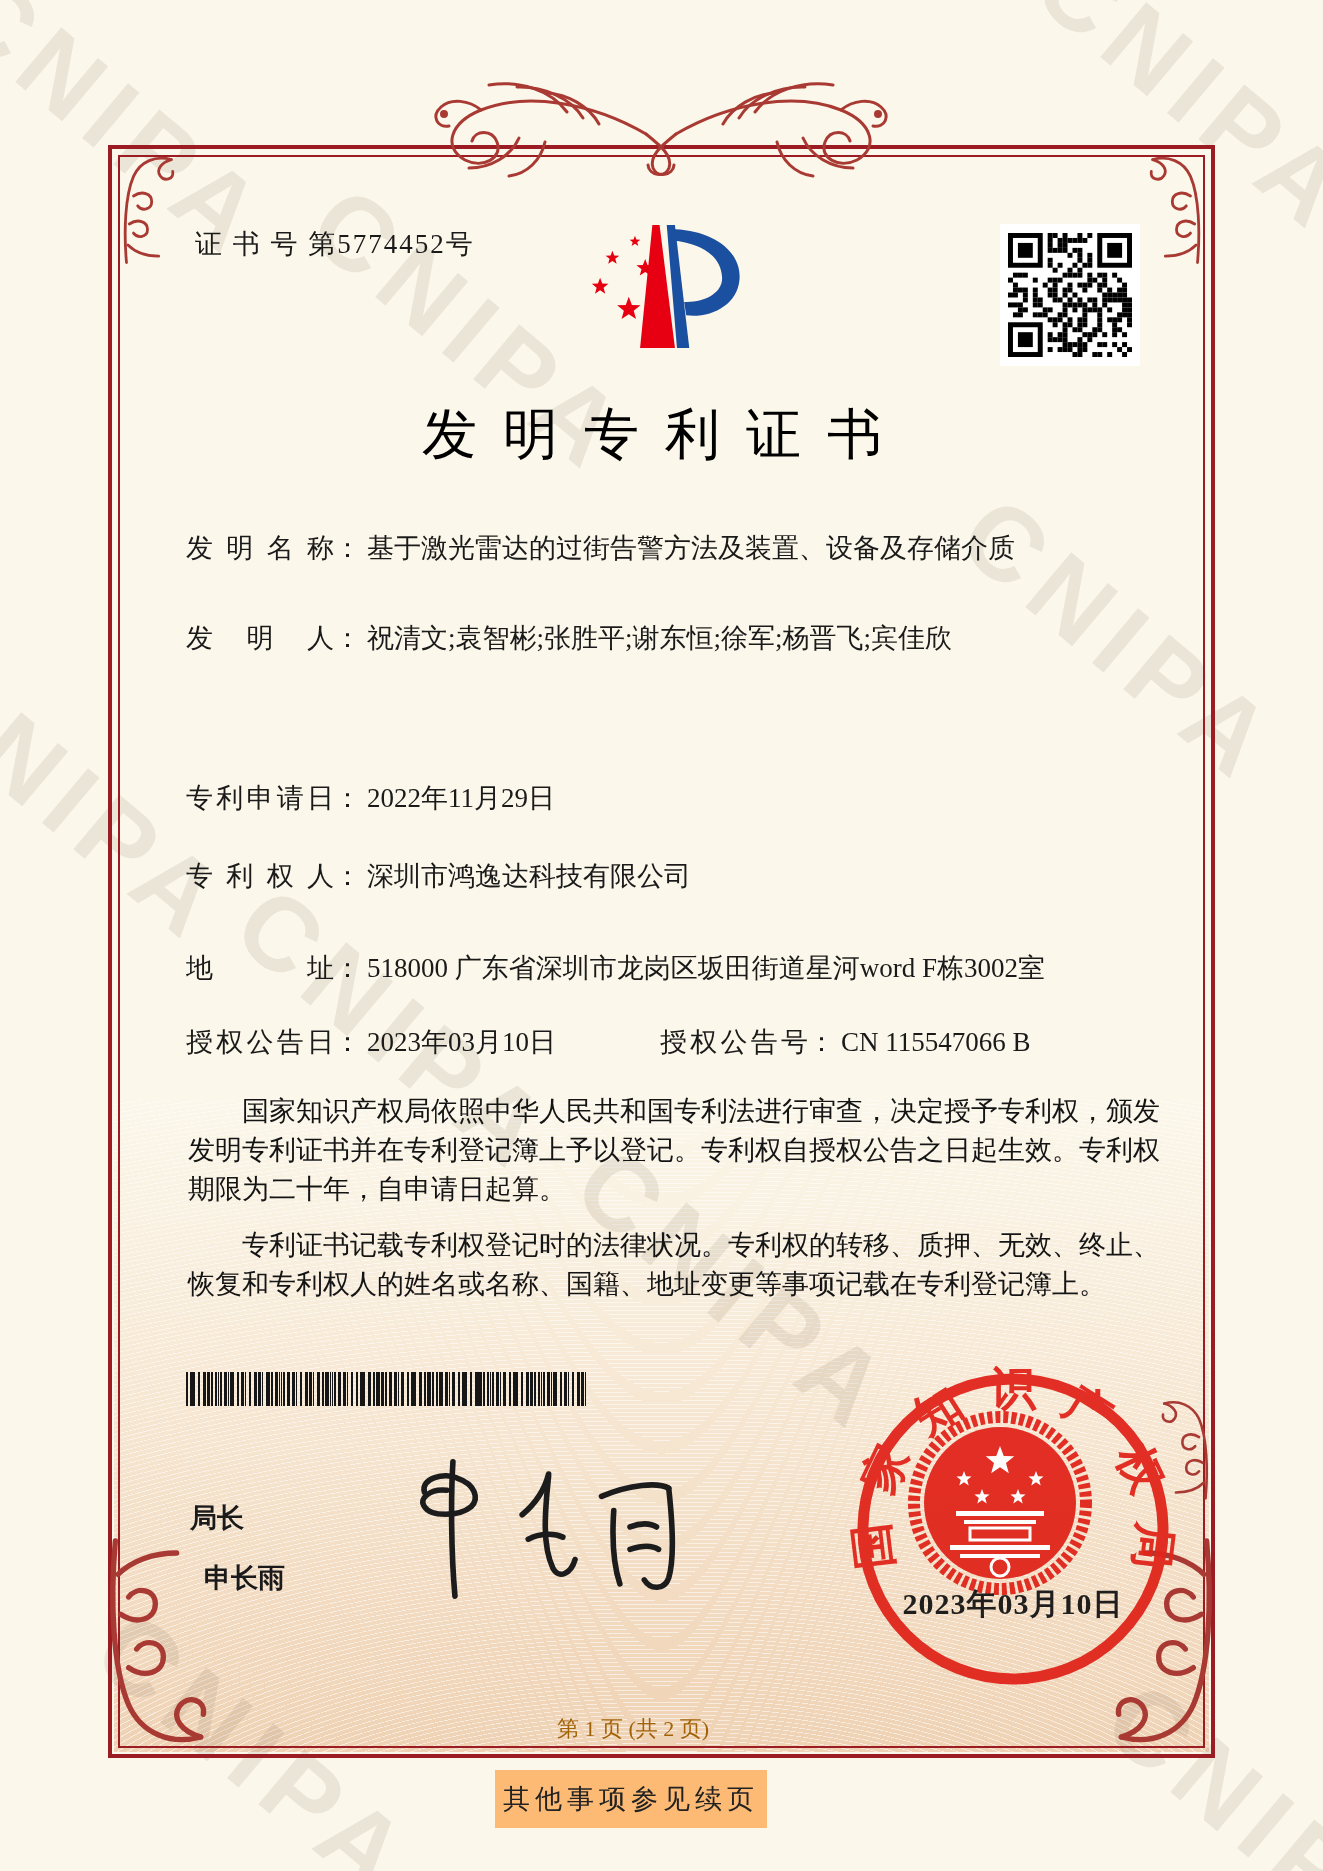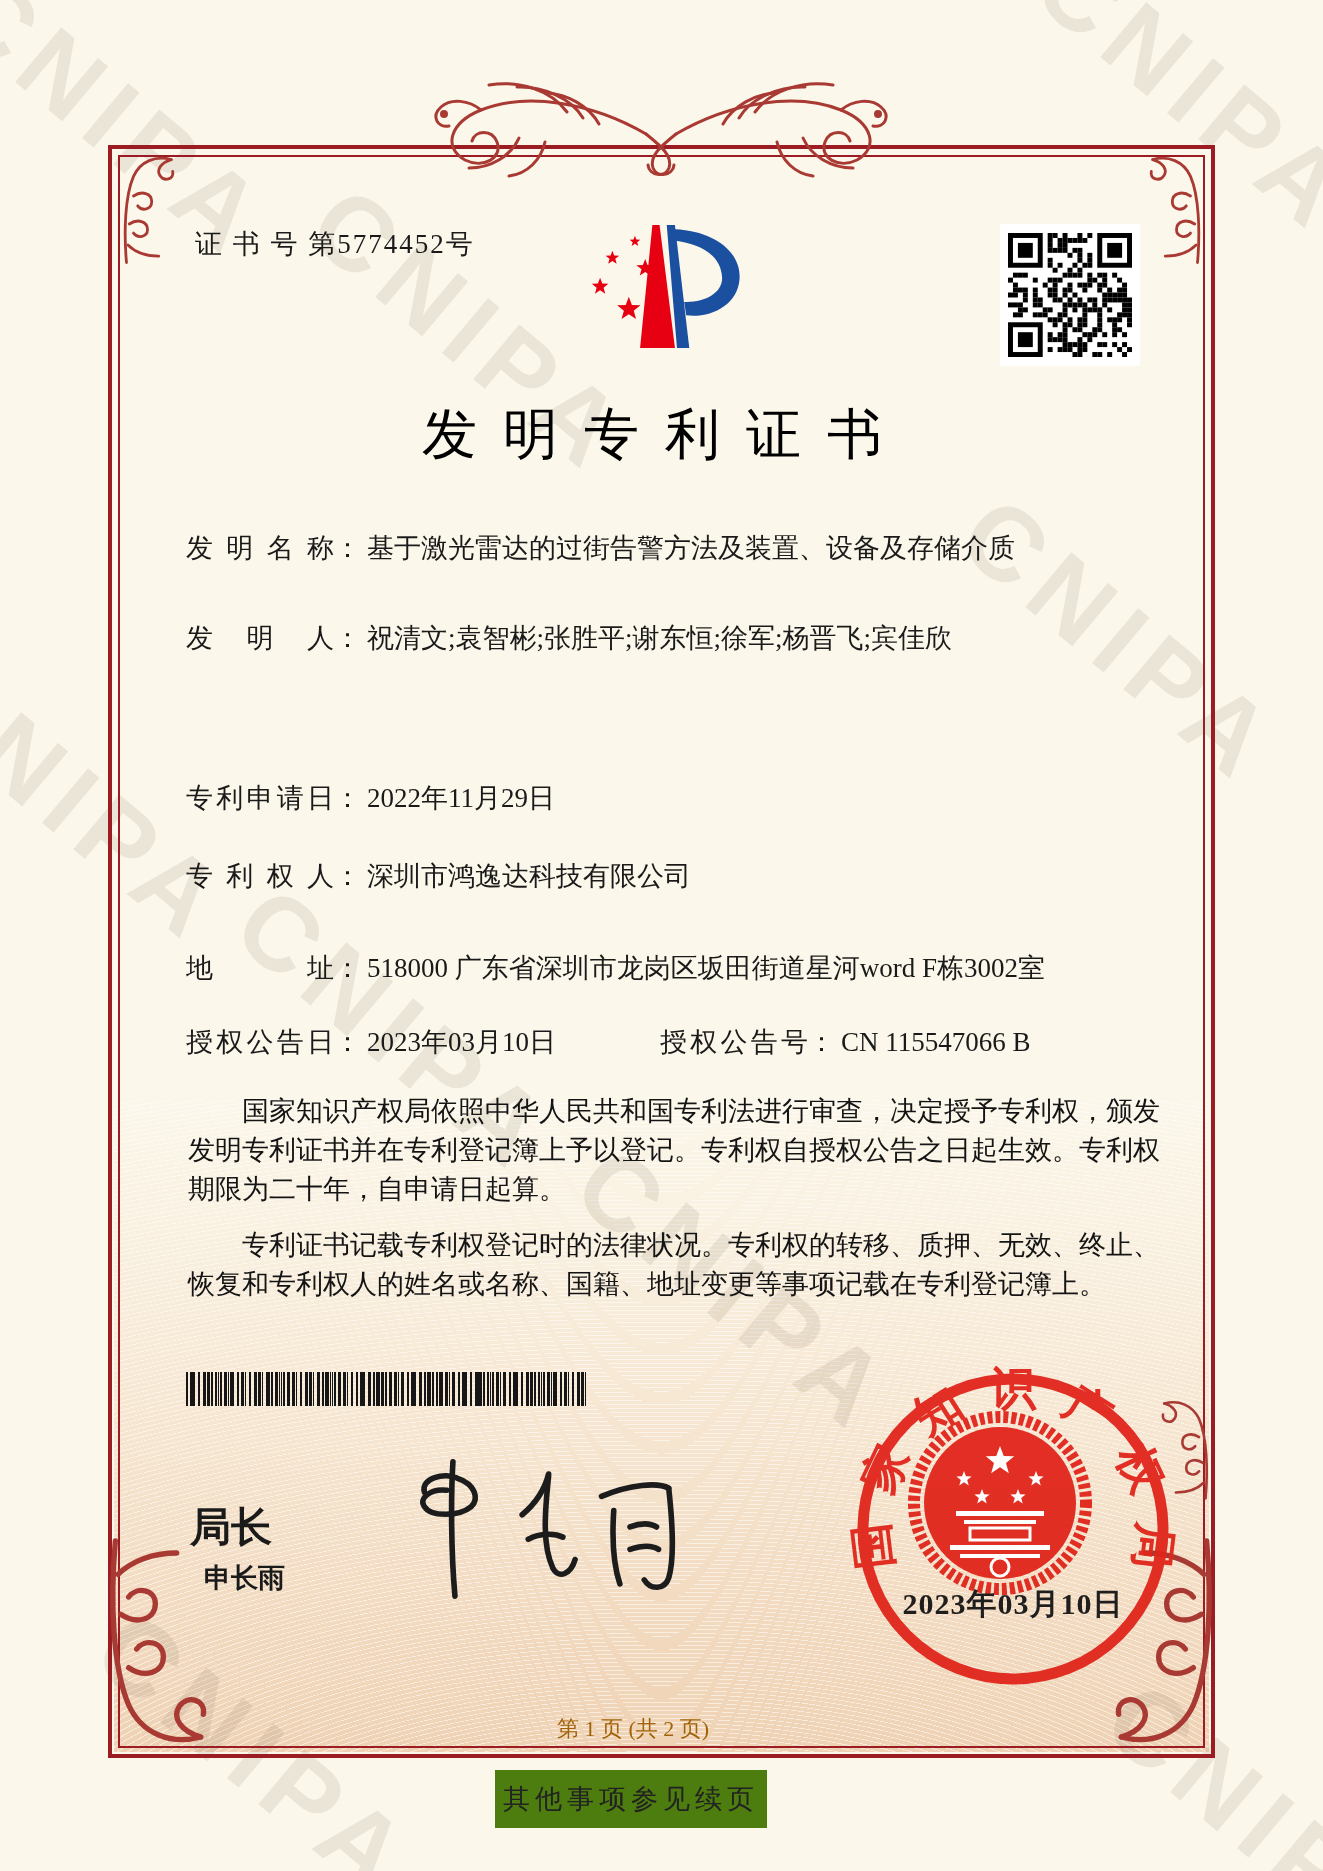--- a/index.html
+++ b/index.html
@@ -52,7 +52,7 @@
       background:
        repeating-linear-gradient(90deg,#161616 0 2px,transparent 2px 4px,#161616 4px 7px,transparent 7px 8px,#161616 8px 9px,transparent 9px 12px,#161616 12px 14px,transparent 14px 17px),
        repeating-linear-gradient(90deg,#161616 0 1px,transparent 1px 6px,#161616 6px 8px,transparent 8px 13px,#161616 13px 14px,transparent 14px 19px);}
-  .offTitle{position:absolute;left:190px;top:1500px;z-index:5;font-size:41px;font-weight:600;
+  .offTitle{position:absolute;left:190px;top:1500px;z-index:5;font-size:27px;font-weight:600;
       font-family:"Liberation Sans","DejaVu Sans",sans-serif;}
   .offName{position:absolute;left:204px;top:1560px;z-index:5;font-size:27px;font-weight:600;
       font-family:Liberation Mono, monospace;}

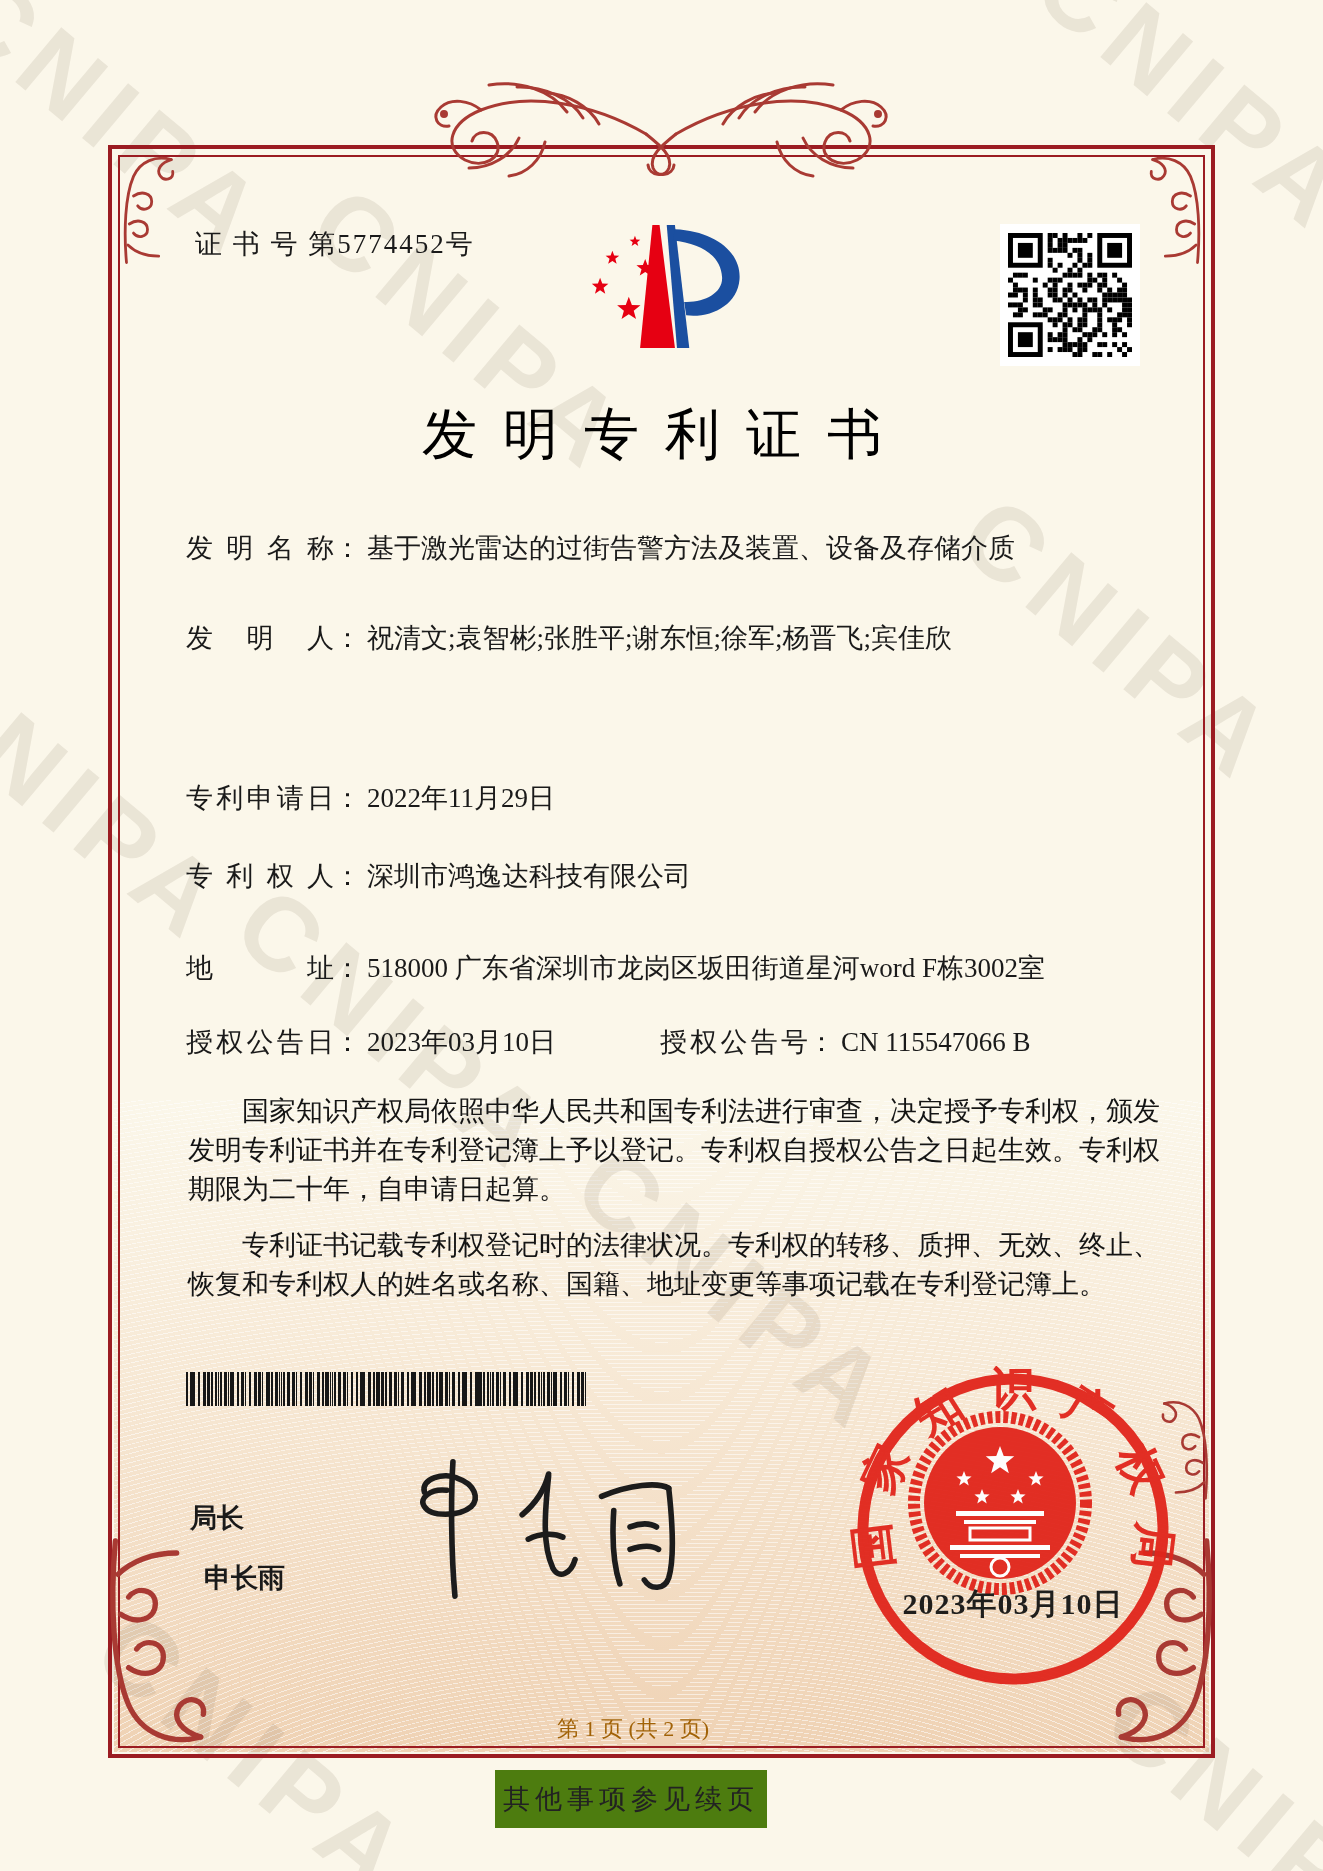--- a/index.html
+++ b/index.html
@@ -61,7 +61,7 @@
   .sealDate{position:absolute;left:-10px;top:218px;width:346px;text-align:center;z-index:7;
       font-size:30px;font-weight:600;color:#141414;letter-spacing:1px;}
   .pageNum{position:absolute;left:0;top:1714px;width:1266px;z-index:5;text-align:center;font-size:22px;color:#a16207;font-family:Liberation Serif, serif;}
-  .contNote{position:absolute;left:495px;top:1770px;width:272px;height:58px;background:#4d7c0f;z-index:5;
+  .contNote{position:absolute;left:495px;top:1770px;width:272px;height:58px;background:#fdba74;z-index:5;
       display:flex;align-items:center;justify-content:center;font-size:27px;letter-spacing:5px;color:#222;}
 </style>
 </head>

